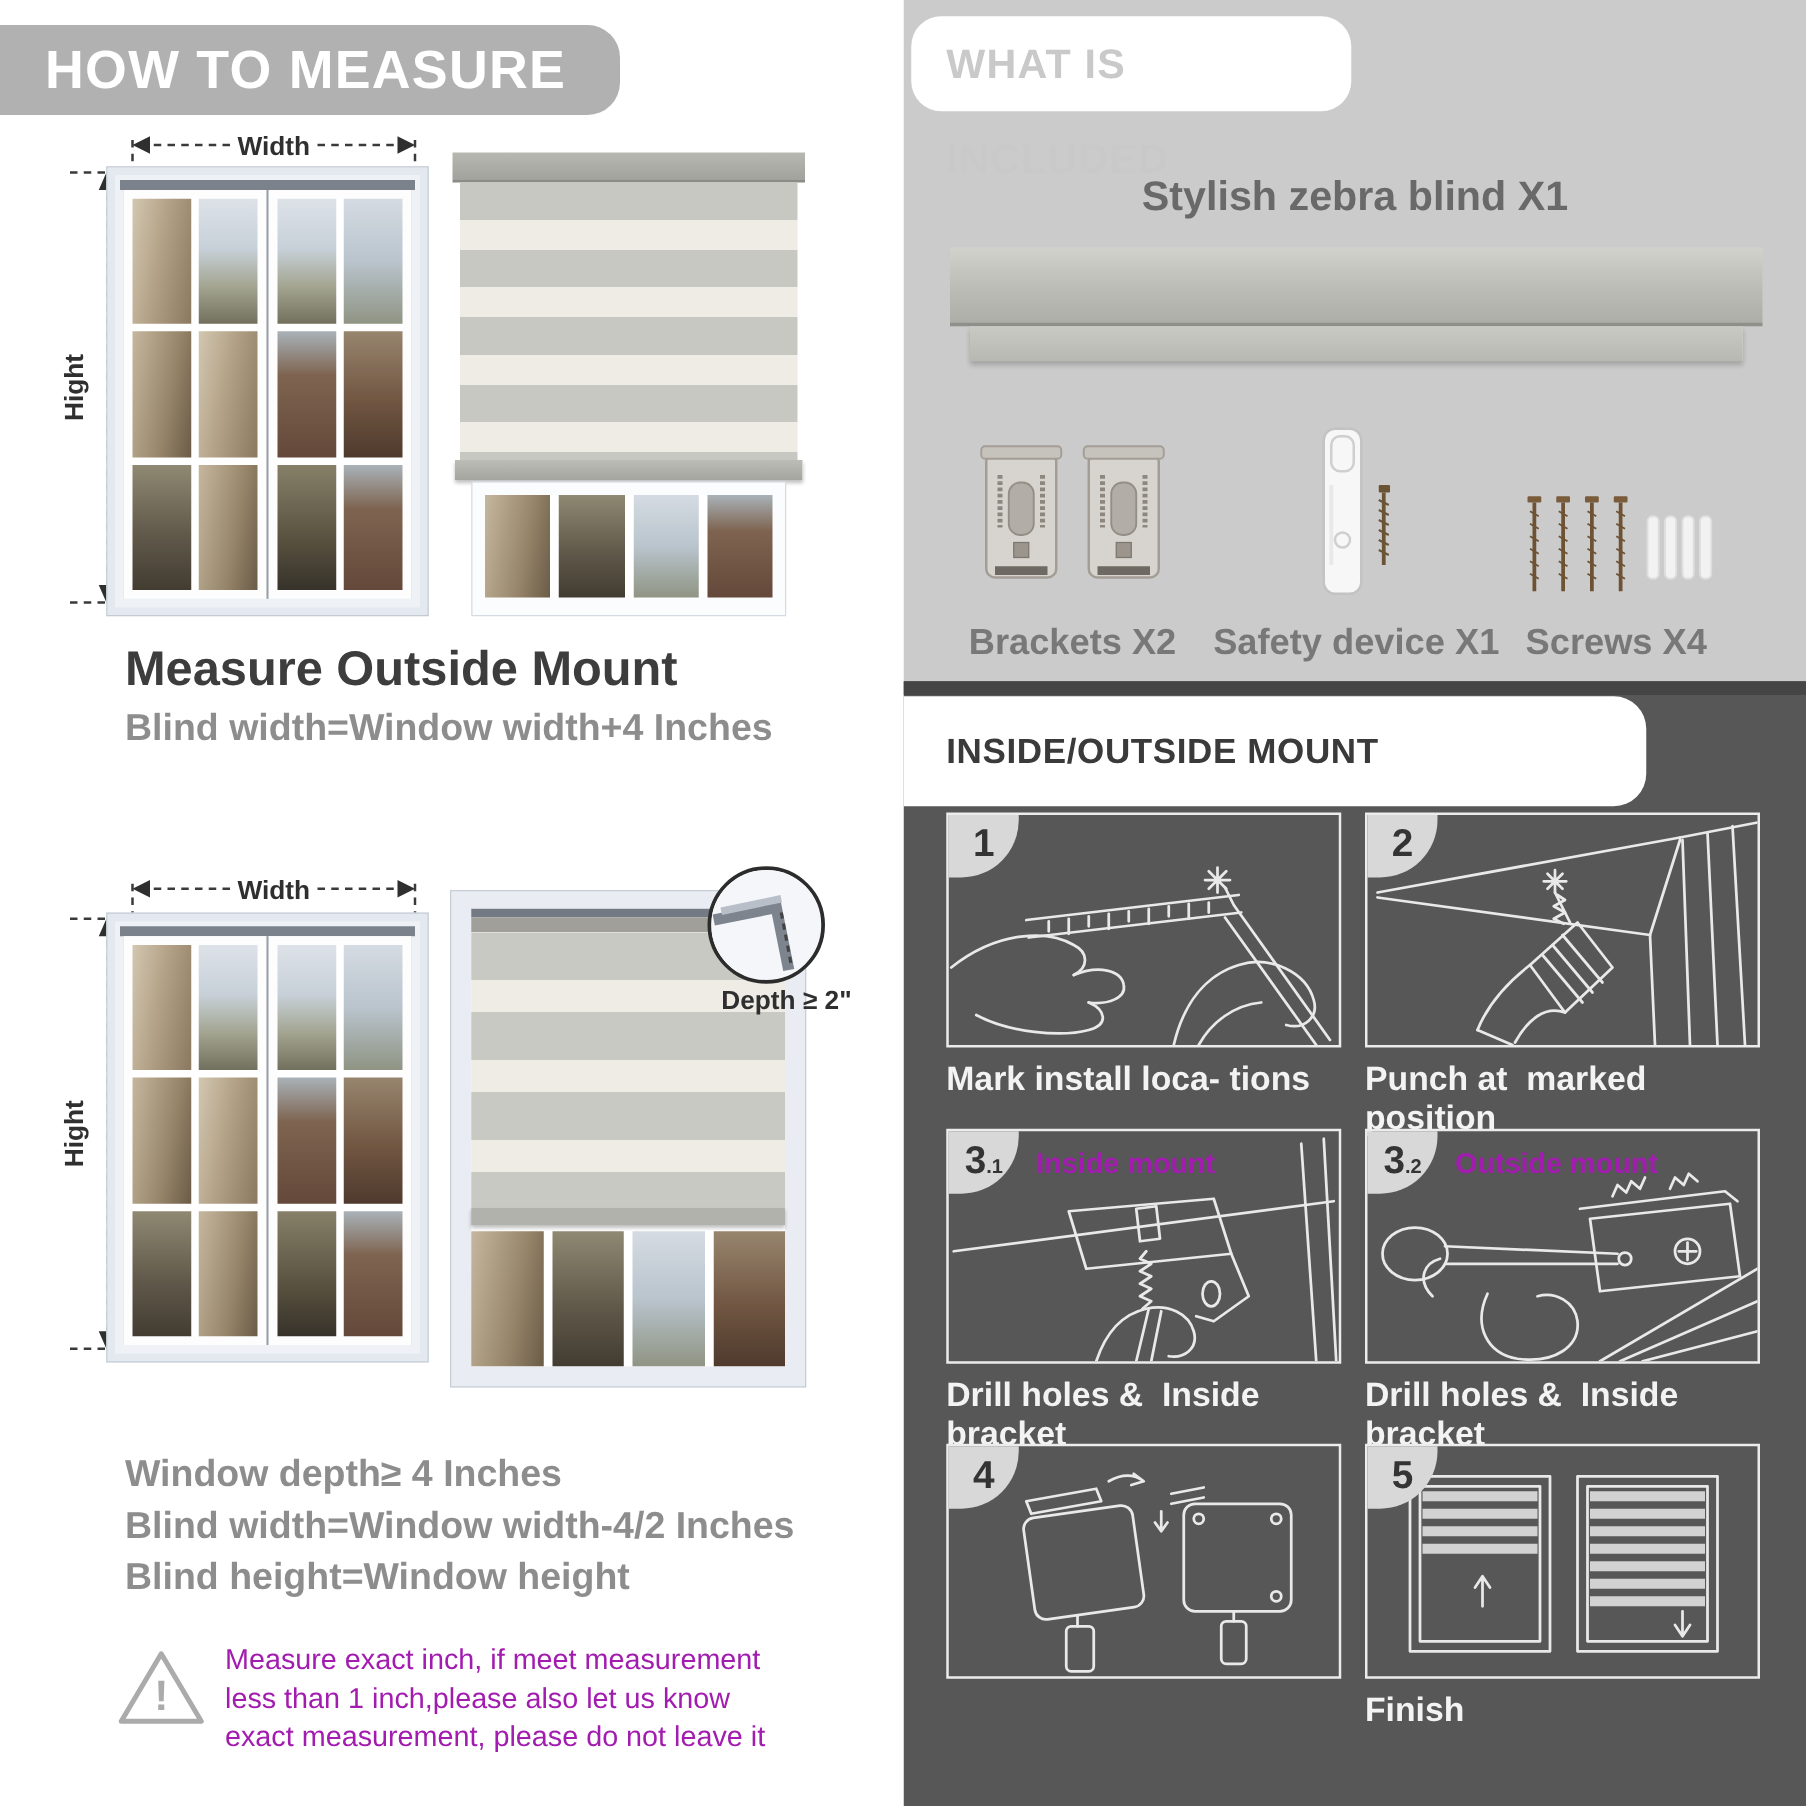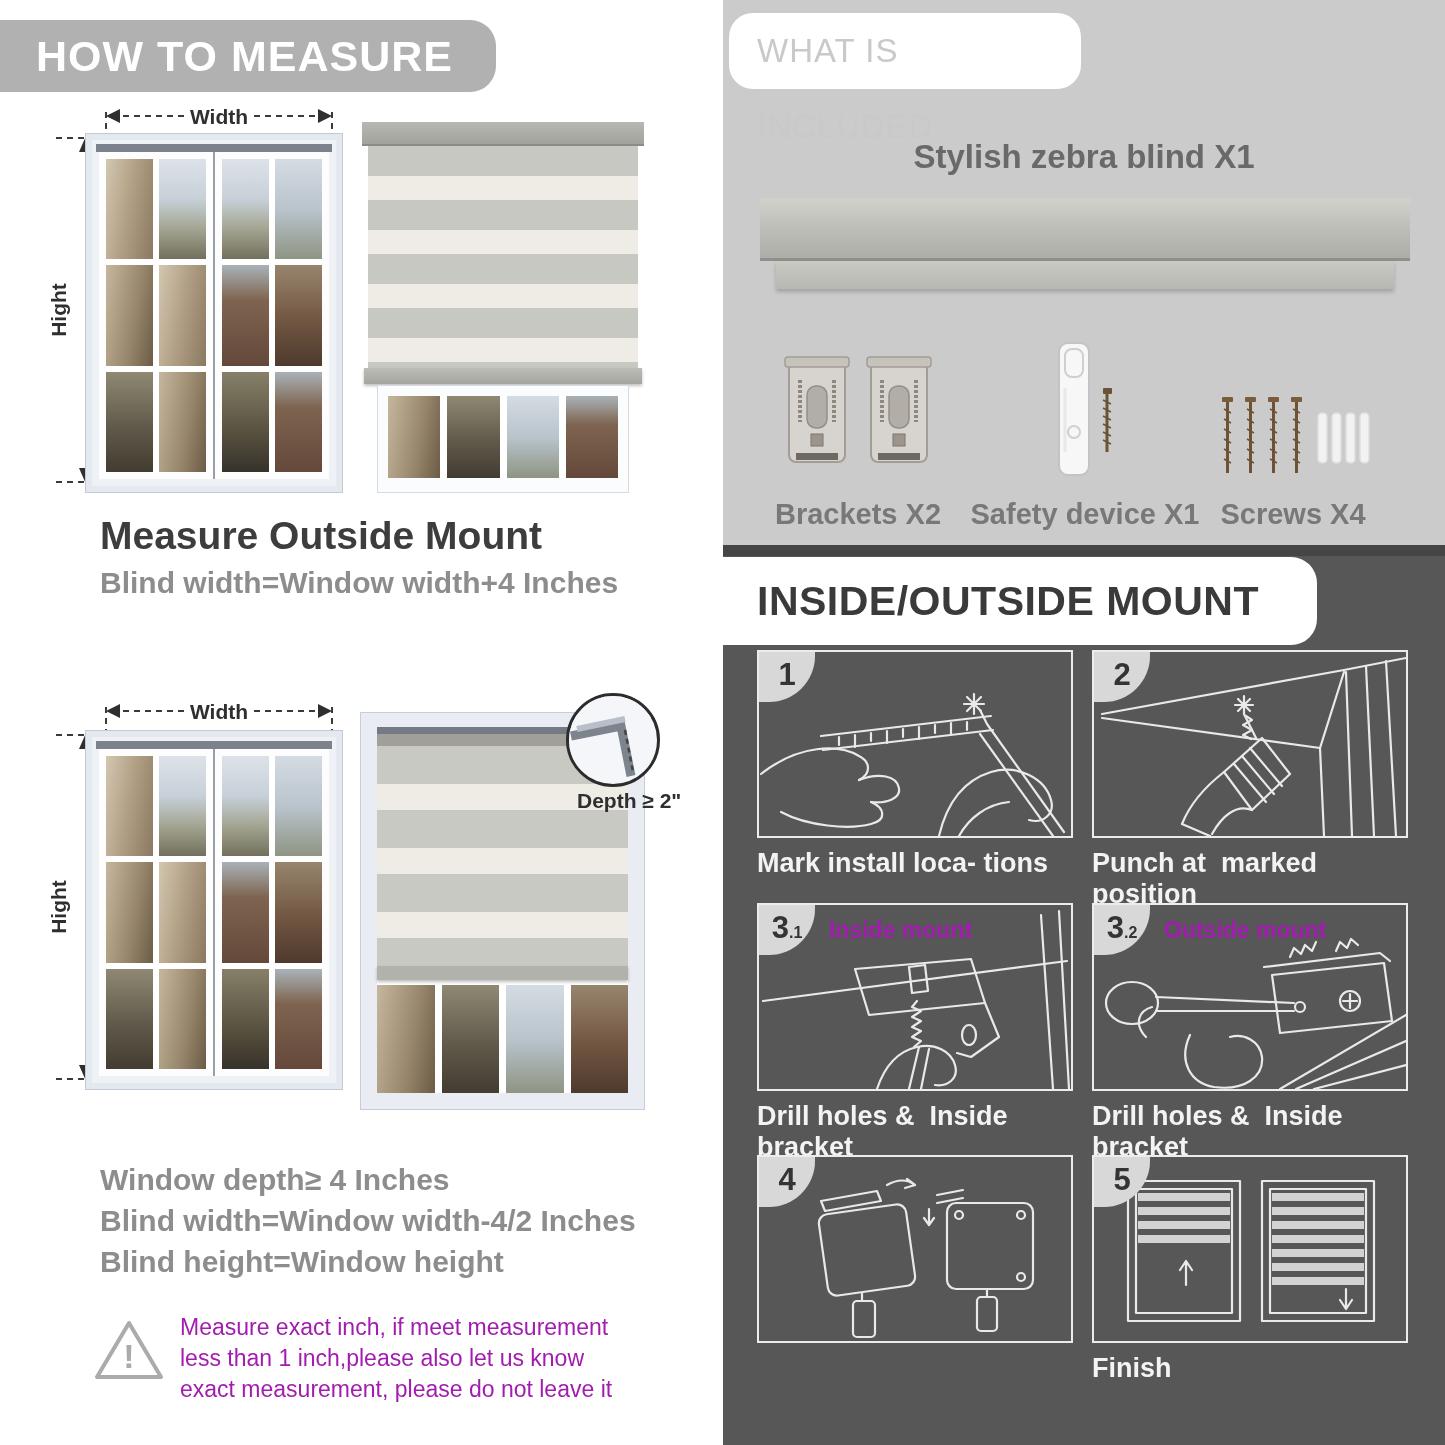--- a/index.html
+++ b/index.html
@@ -70,7 +70,7 @@
   
   .included{left:723px;top:0;width:722px;height:545px;background:#cbcbcb;}
   .included-header{position:absolute;left:6px;top:13px;width:352px;height:76px;background:#fff;
-                   border-radius:24px;color:#c9c9c9;font-size:33px;font-weight:400;line-height:76px;
+                   border-radius:24px;color:#c9c9c9;font-size:33px;font-weight:700;line-height:76px;
                    padding-left:28px;box-sizing:border-box;letter-spacing:1px;}
   .product-label{position:absolute;left:0;top:138px;width:100%;text-align:center;
                  font-size:33px;font-weight:700;color:#696969;}

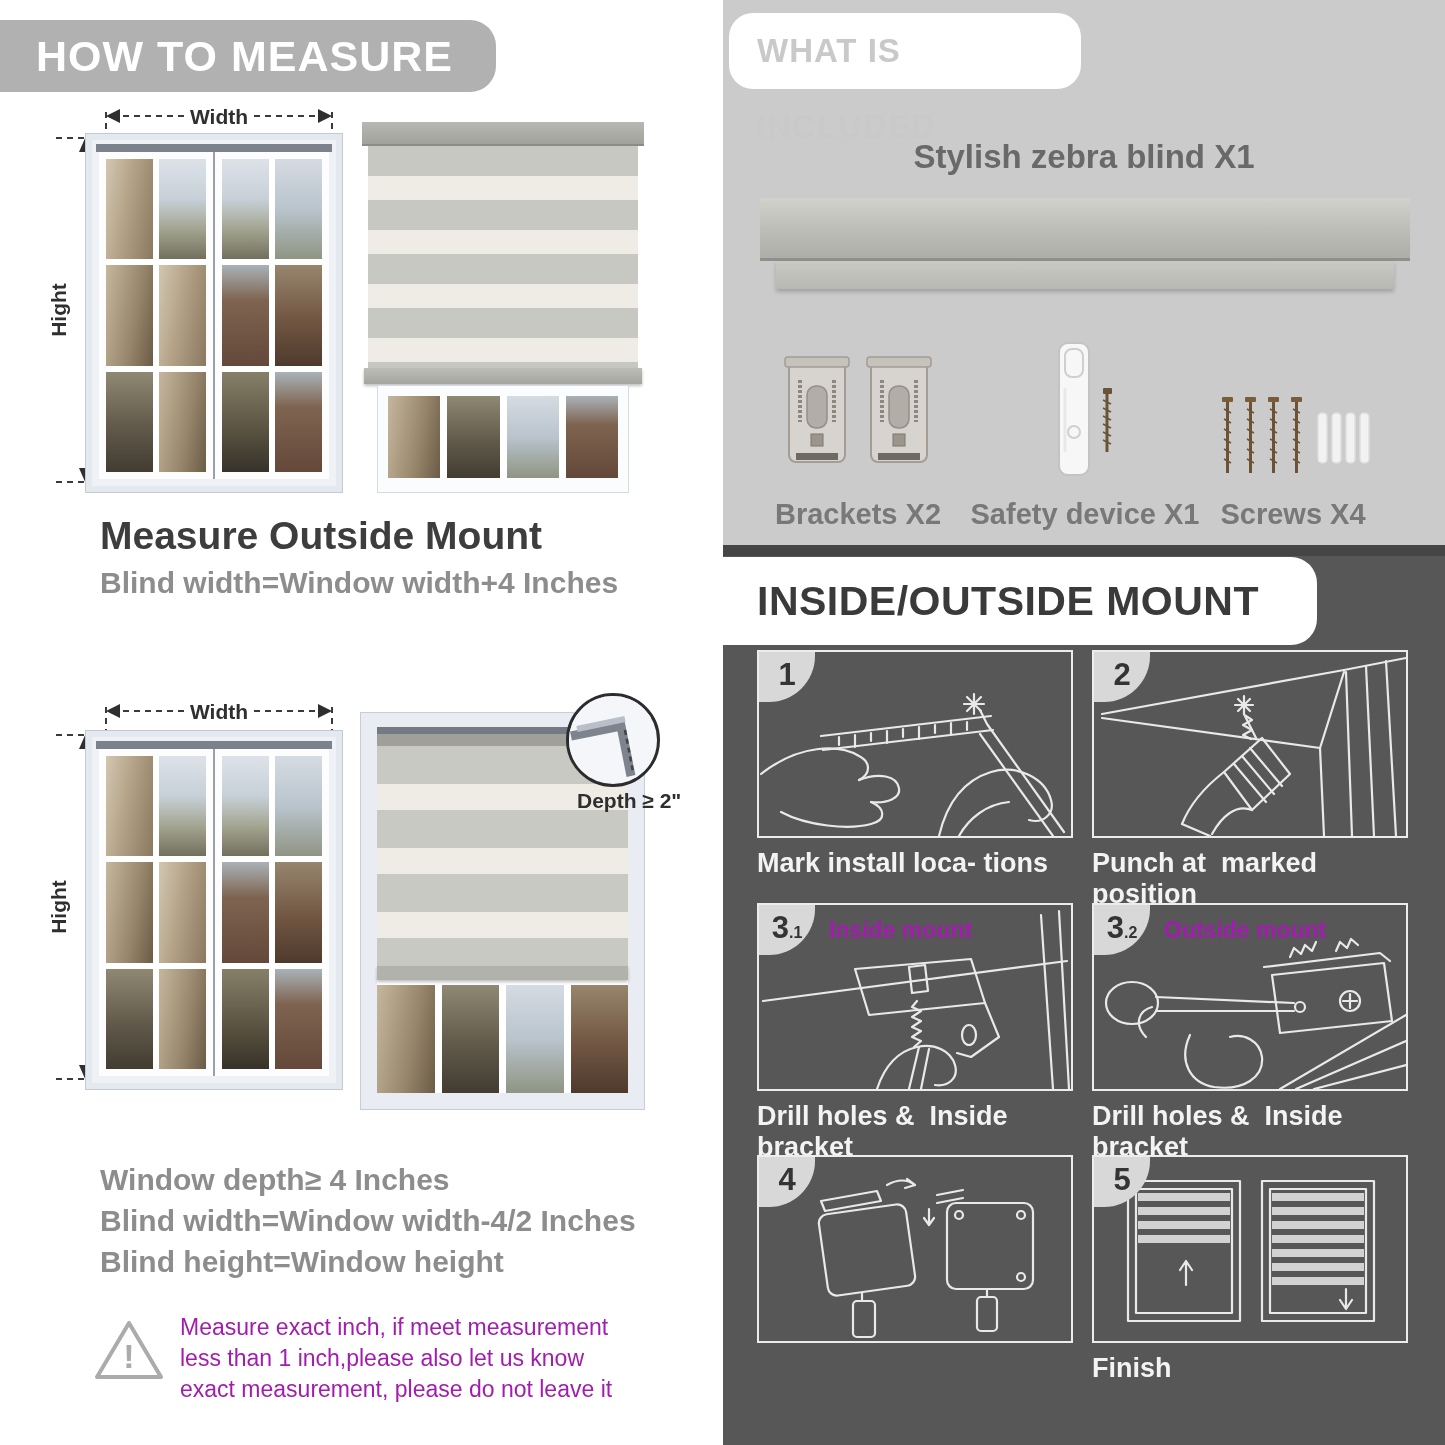--- a/index.html
+++ b/index.html
@@ -85,7 +85,7 @@
   .dark-section{left:723px;top:545px;width:722px;height:900px;background:#575757;}
   .dark-strip{position:absolute;left:0;top:0;width:100%;height:11px;background:#454545;}
   .mount-header{position:absolute;left:0;top:12px;width:594px;height:88px;background:#fff;
-                border-radius:0 26px 26px 0;color:#3a3a3a;font-size:41px;font-weight:700;
+                border-radius:0 26px 26px 0;color:#3a3a3a;font-size:28px;font-weight:700;
                 line-height:88px;padding-left:34px;box-sizing:border-box;letter-spacing:.5px;}
   .step{position:absolute;width:316px;}
   .step-box{position:relative;width:316px;height:188px;border:2px solid #ececec;box-sizing:border-box;}

